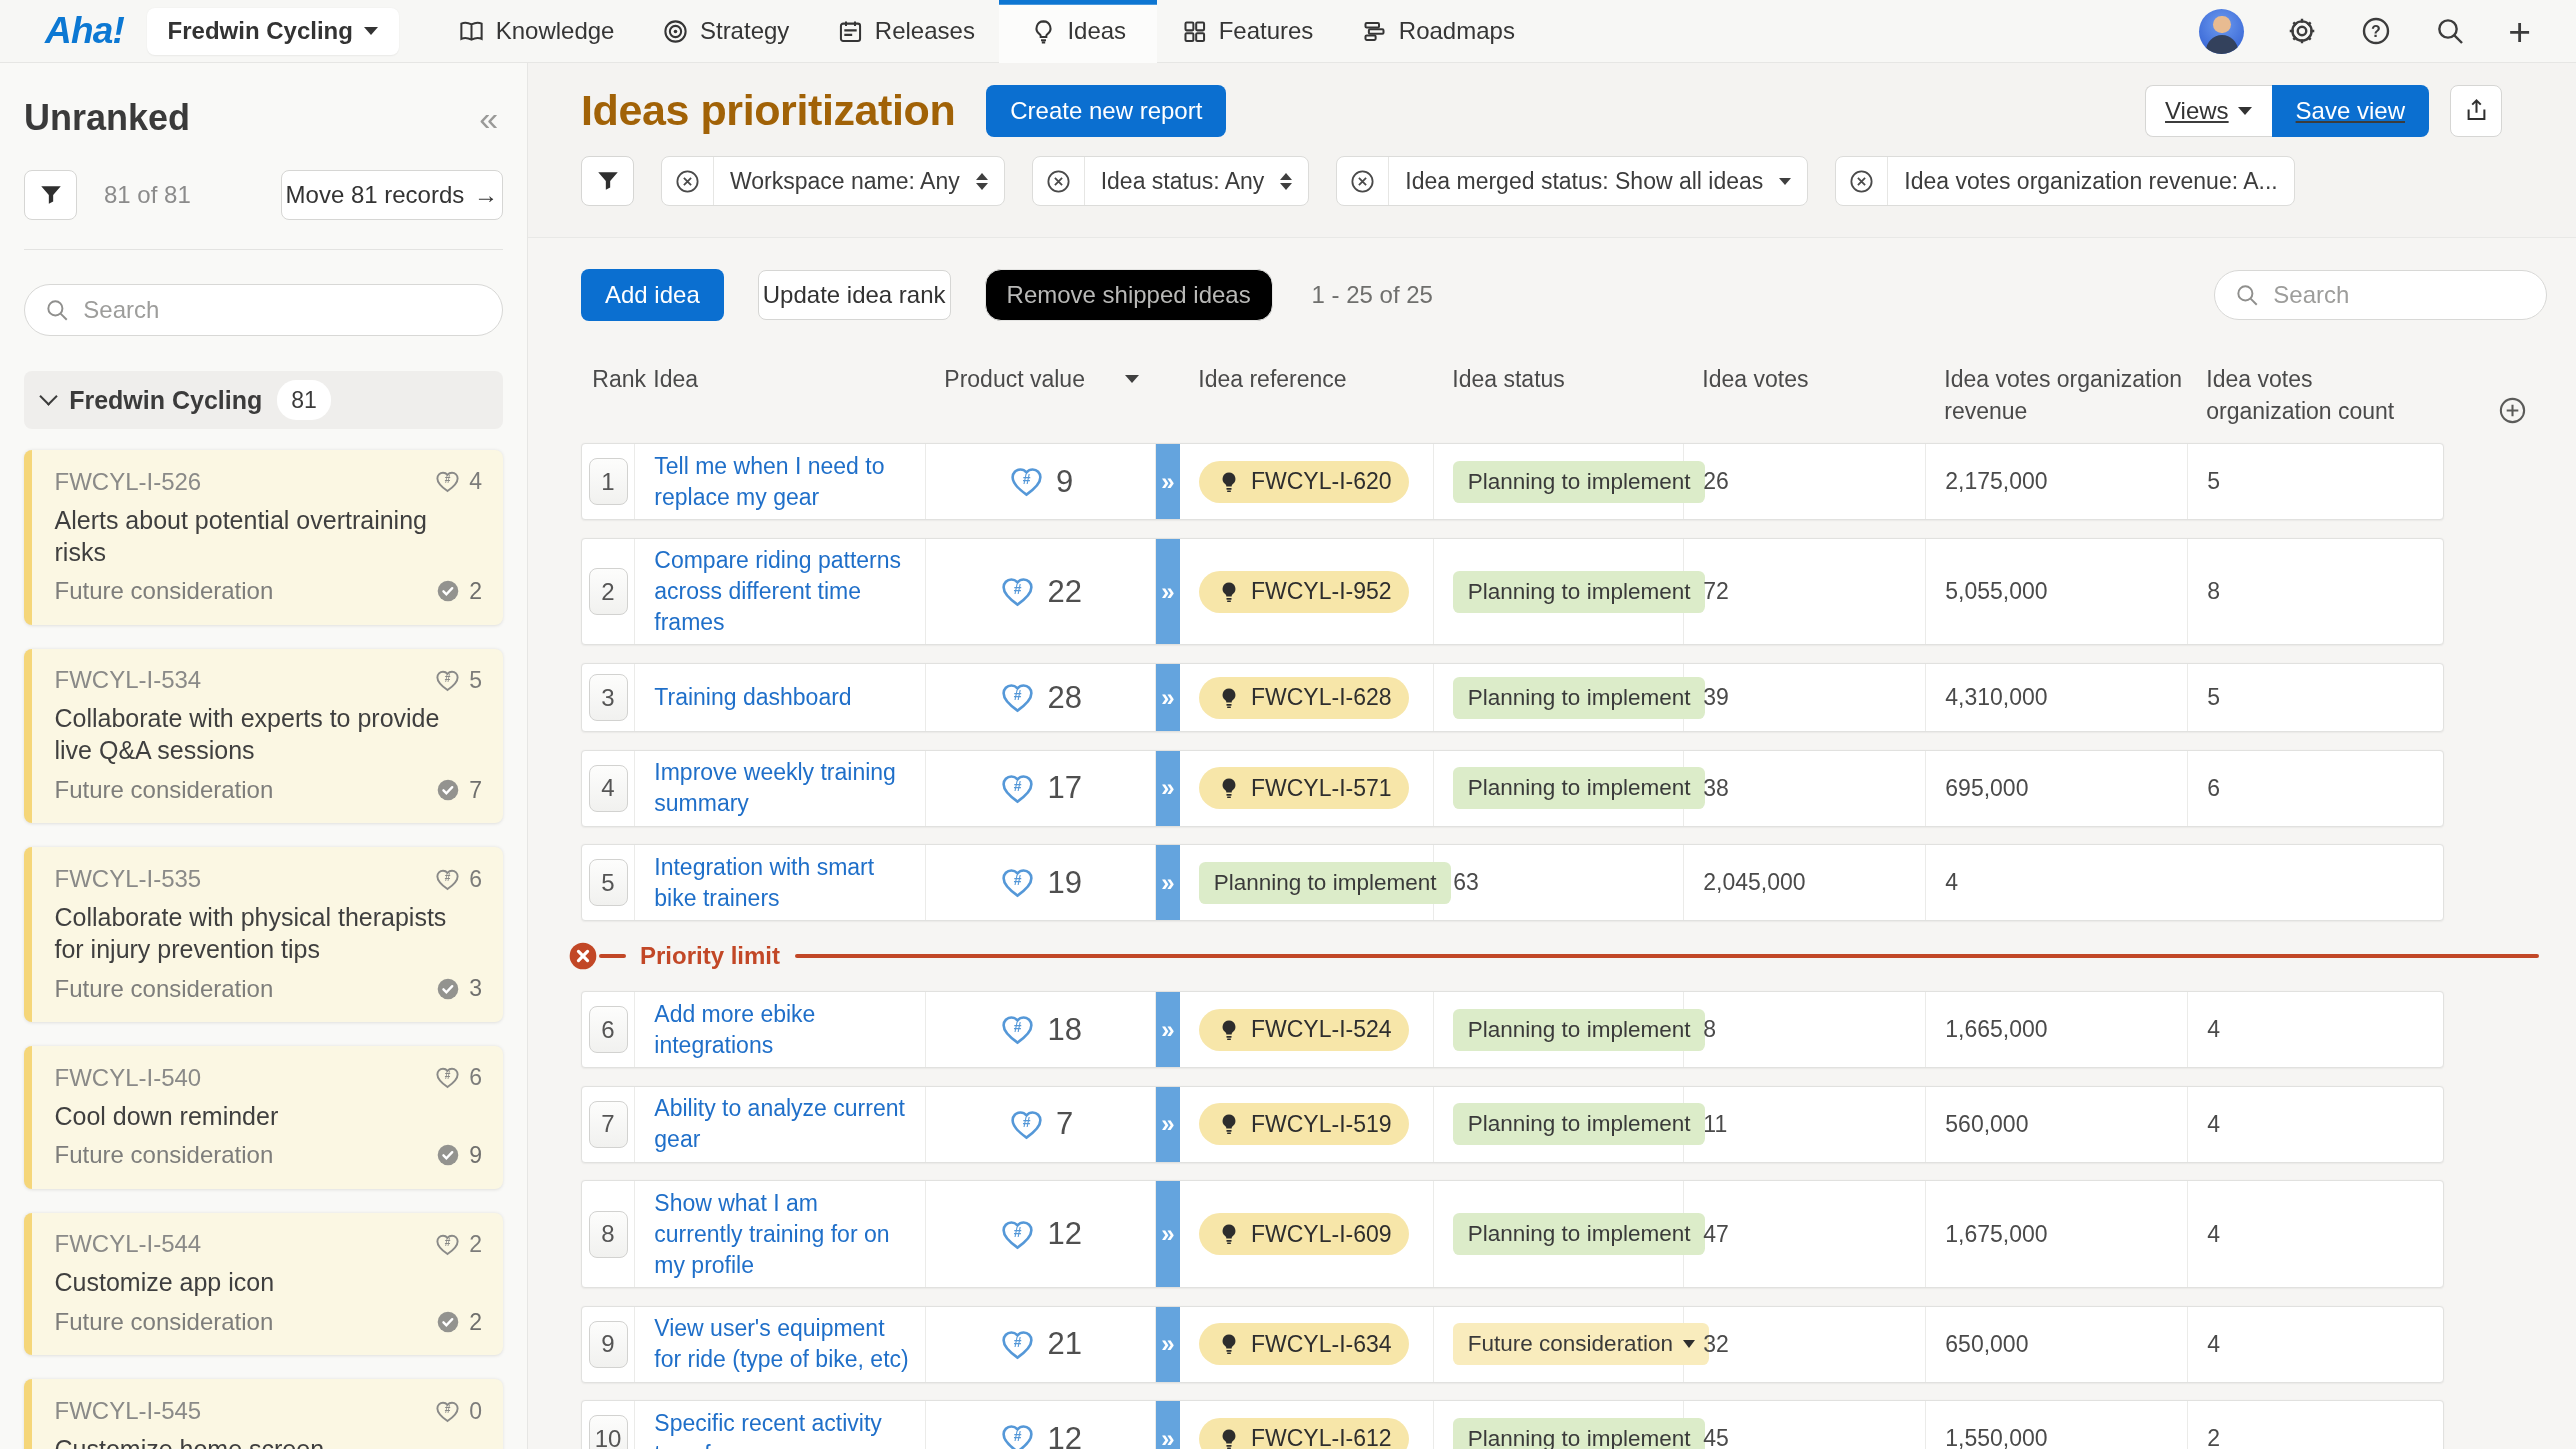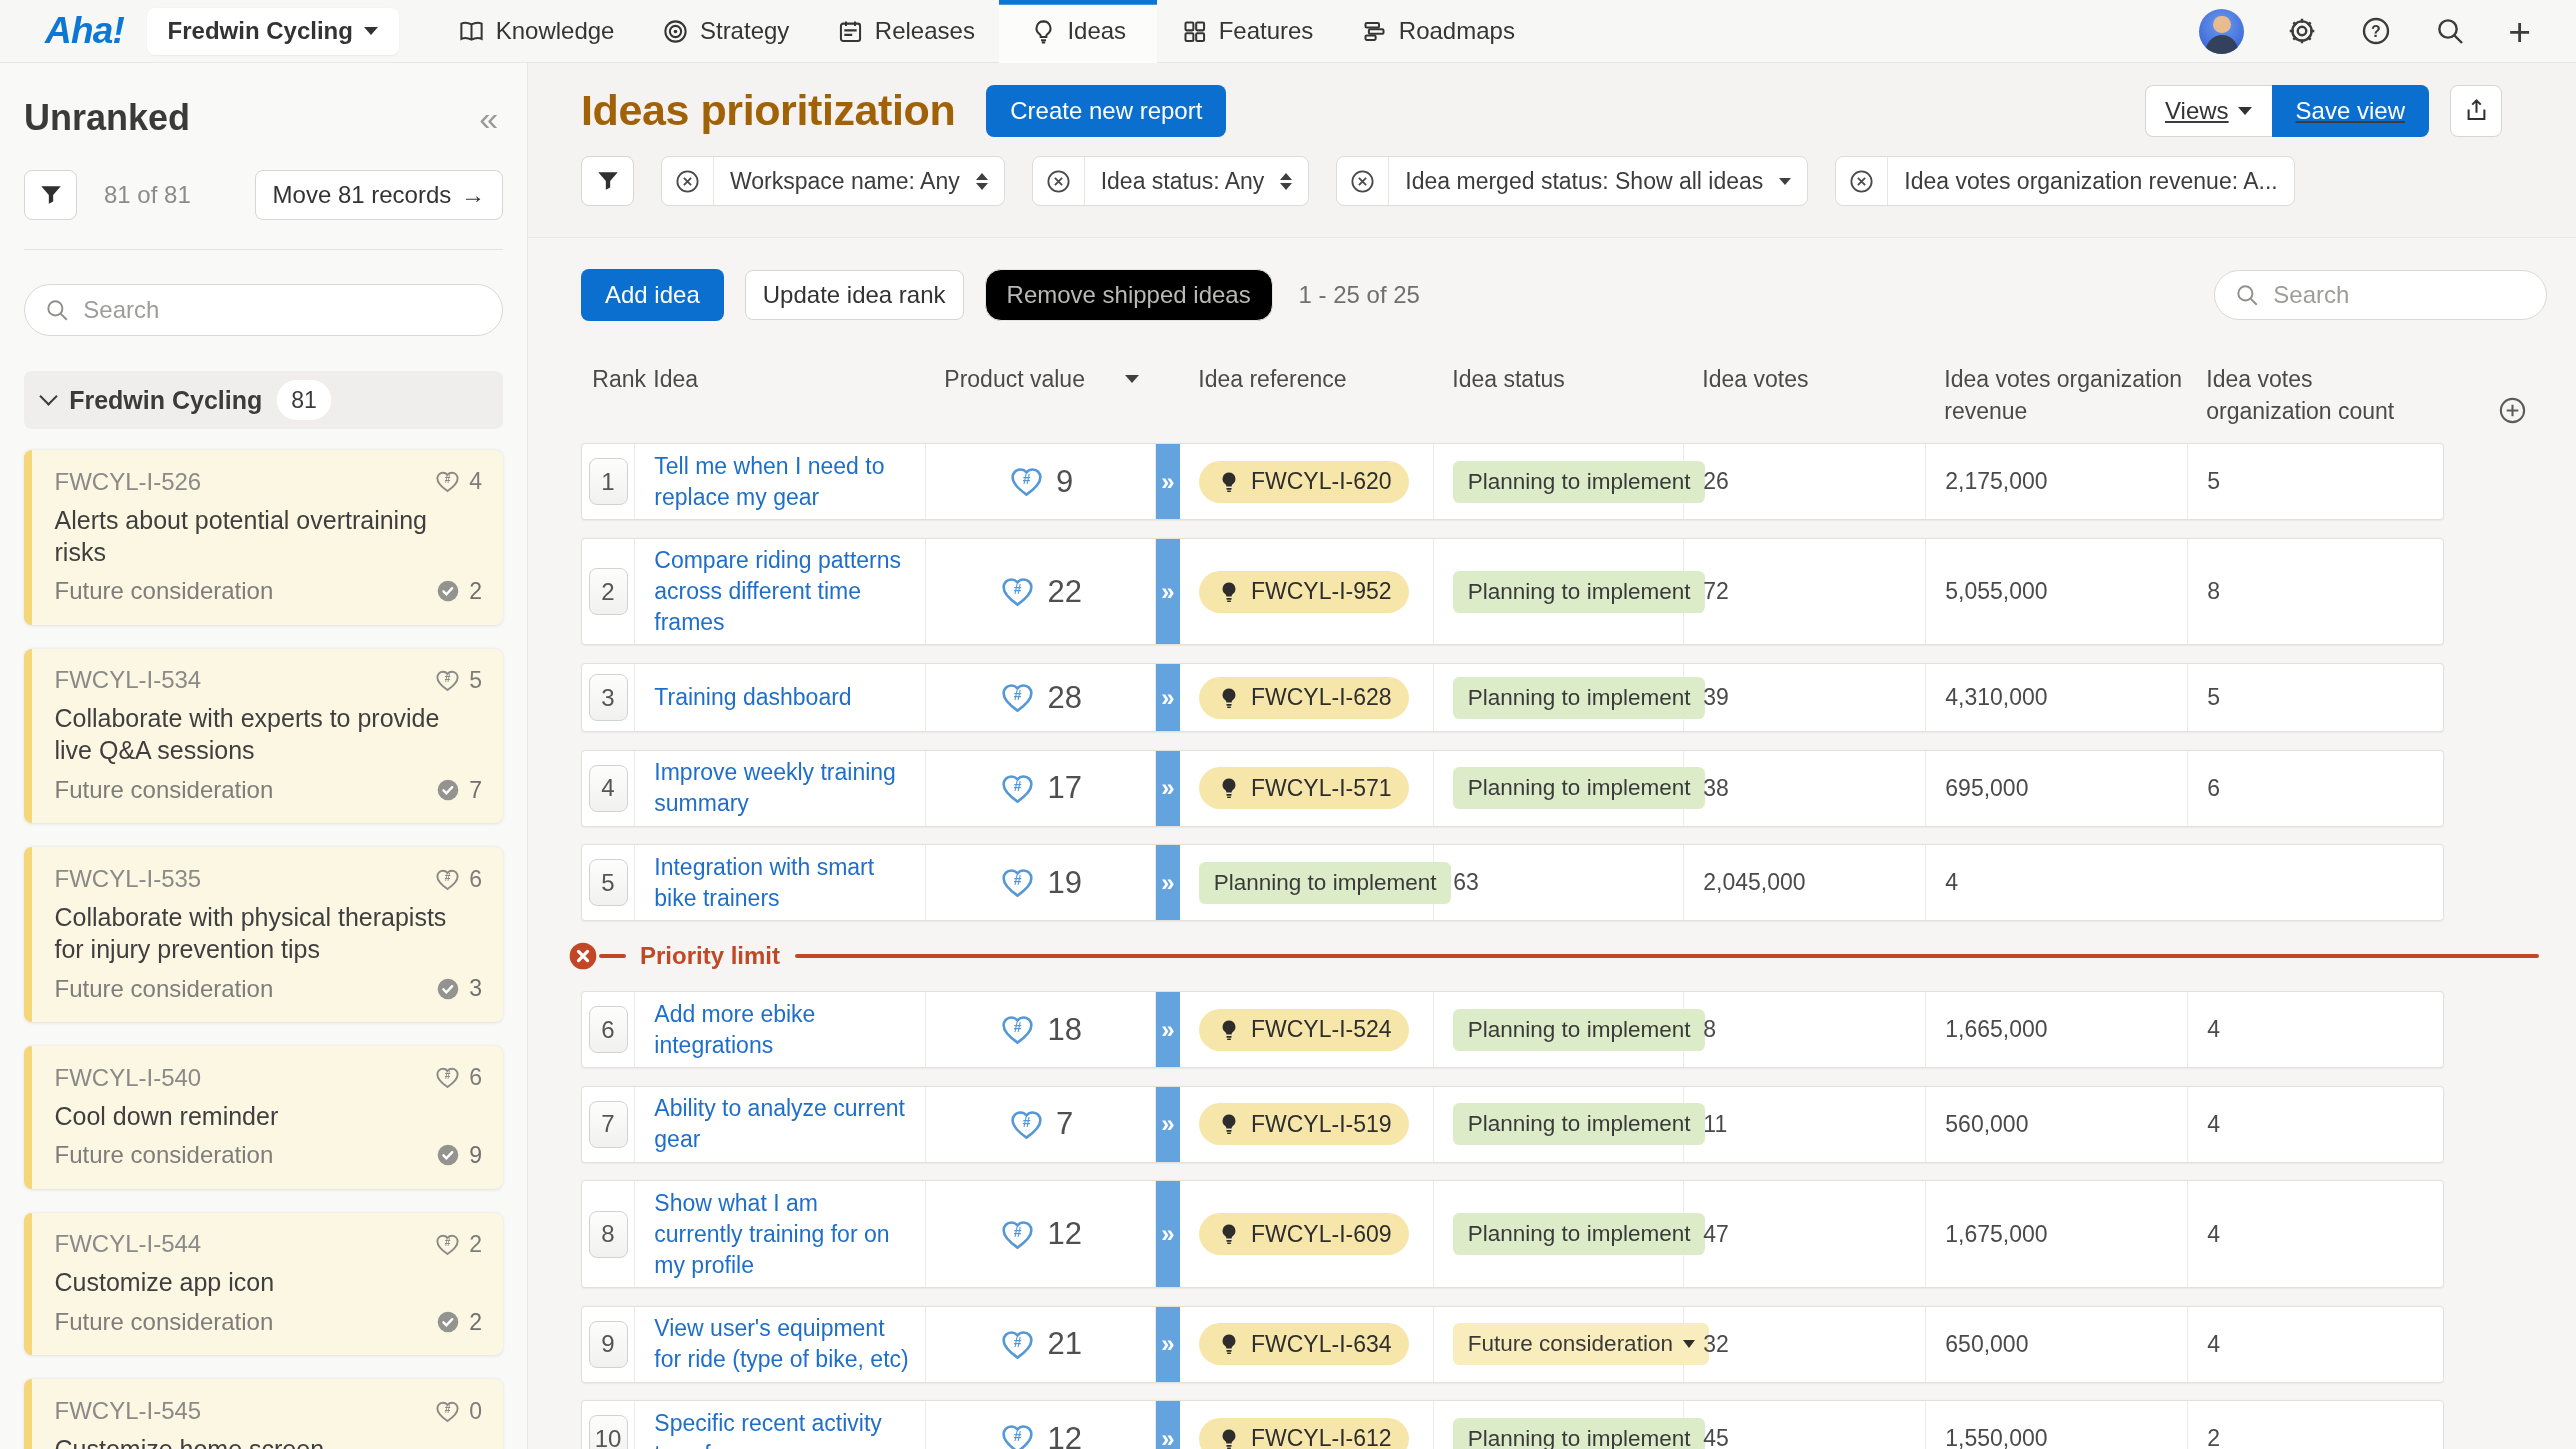--- a/index.html
+++ b/index.html
@@ -45,7 +45,7 @@
     width:53px; height:50px; display:flex; align-items:center; justify-content:center; cursor:pointer; }
   .sb-count { margin-left:27px; font-size:24px; color:#8b8b8b; }
   .btn-secondary { background:#fff; border:0.8px solid #d6d6d4; border-radius:8px; height:50px;
-    font-size:24px; color:#333; display:flex; align-items:center; padding:0 17px; cursor:pointer; gap:9.7px; }
+    font-size:24px; color:#333; display:flex; align-items:center; padding:0 4px; cursor:pointer; gap:9.7px; }
   .sb-move { margin-left:auto; }
   .sb-divider { border-top:0.8px solid #e3e3e1; margin-top:29px; }
   .search-box { display:flex; align-items:center; gap:13px; background:#fff;

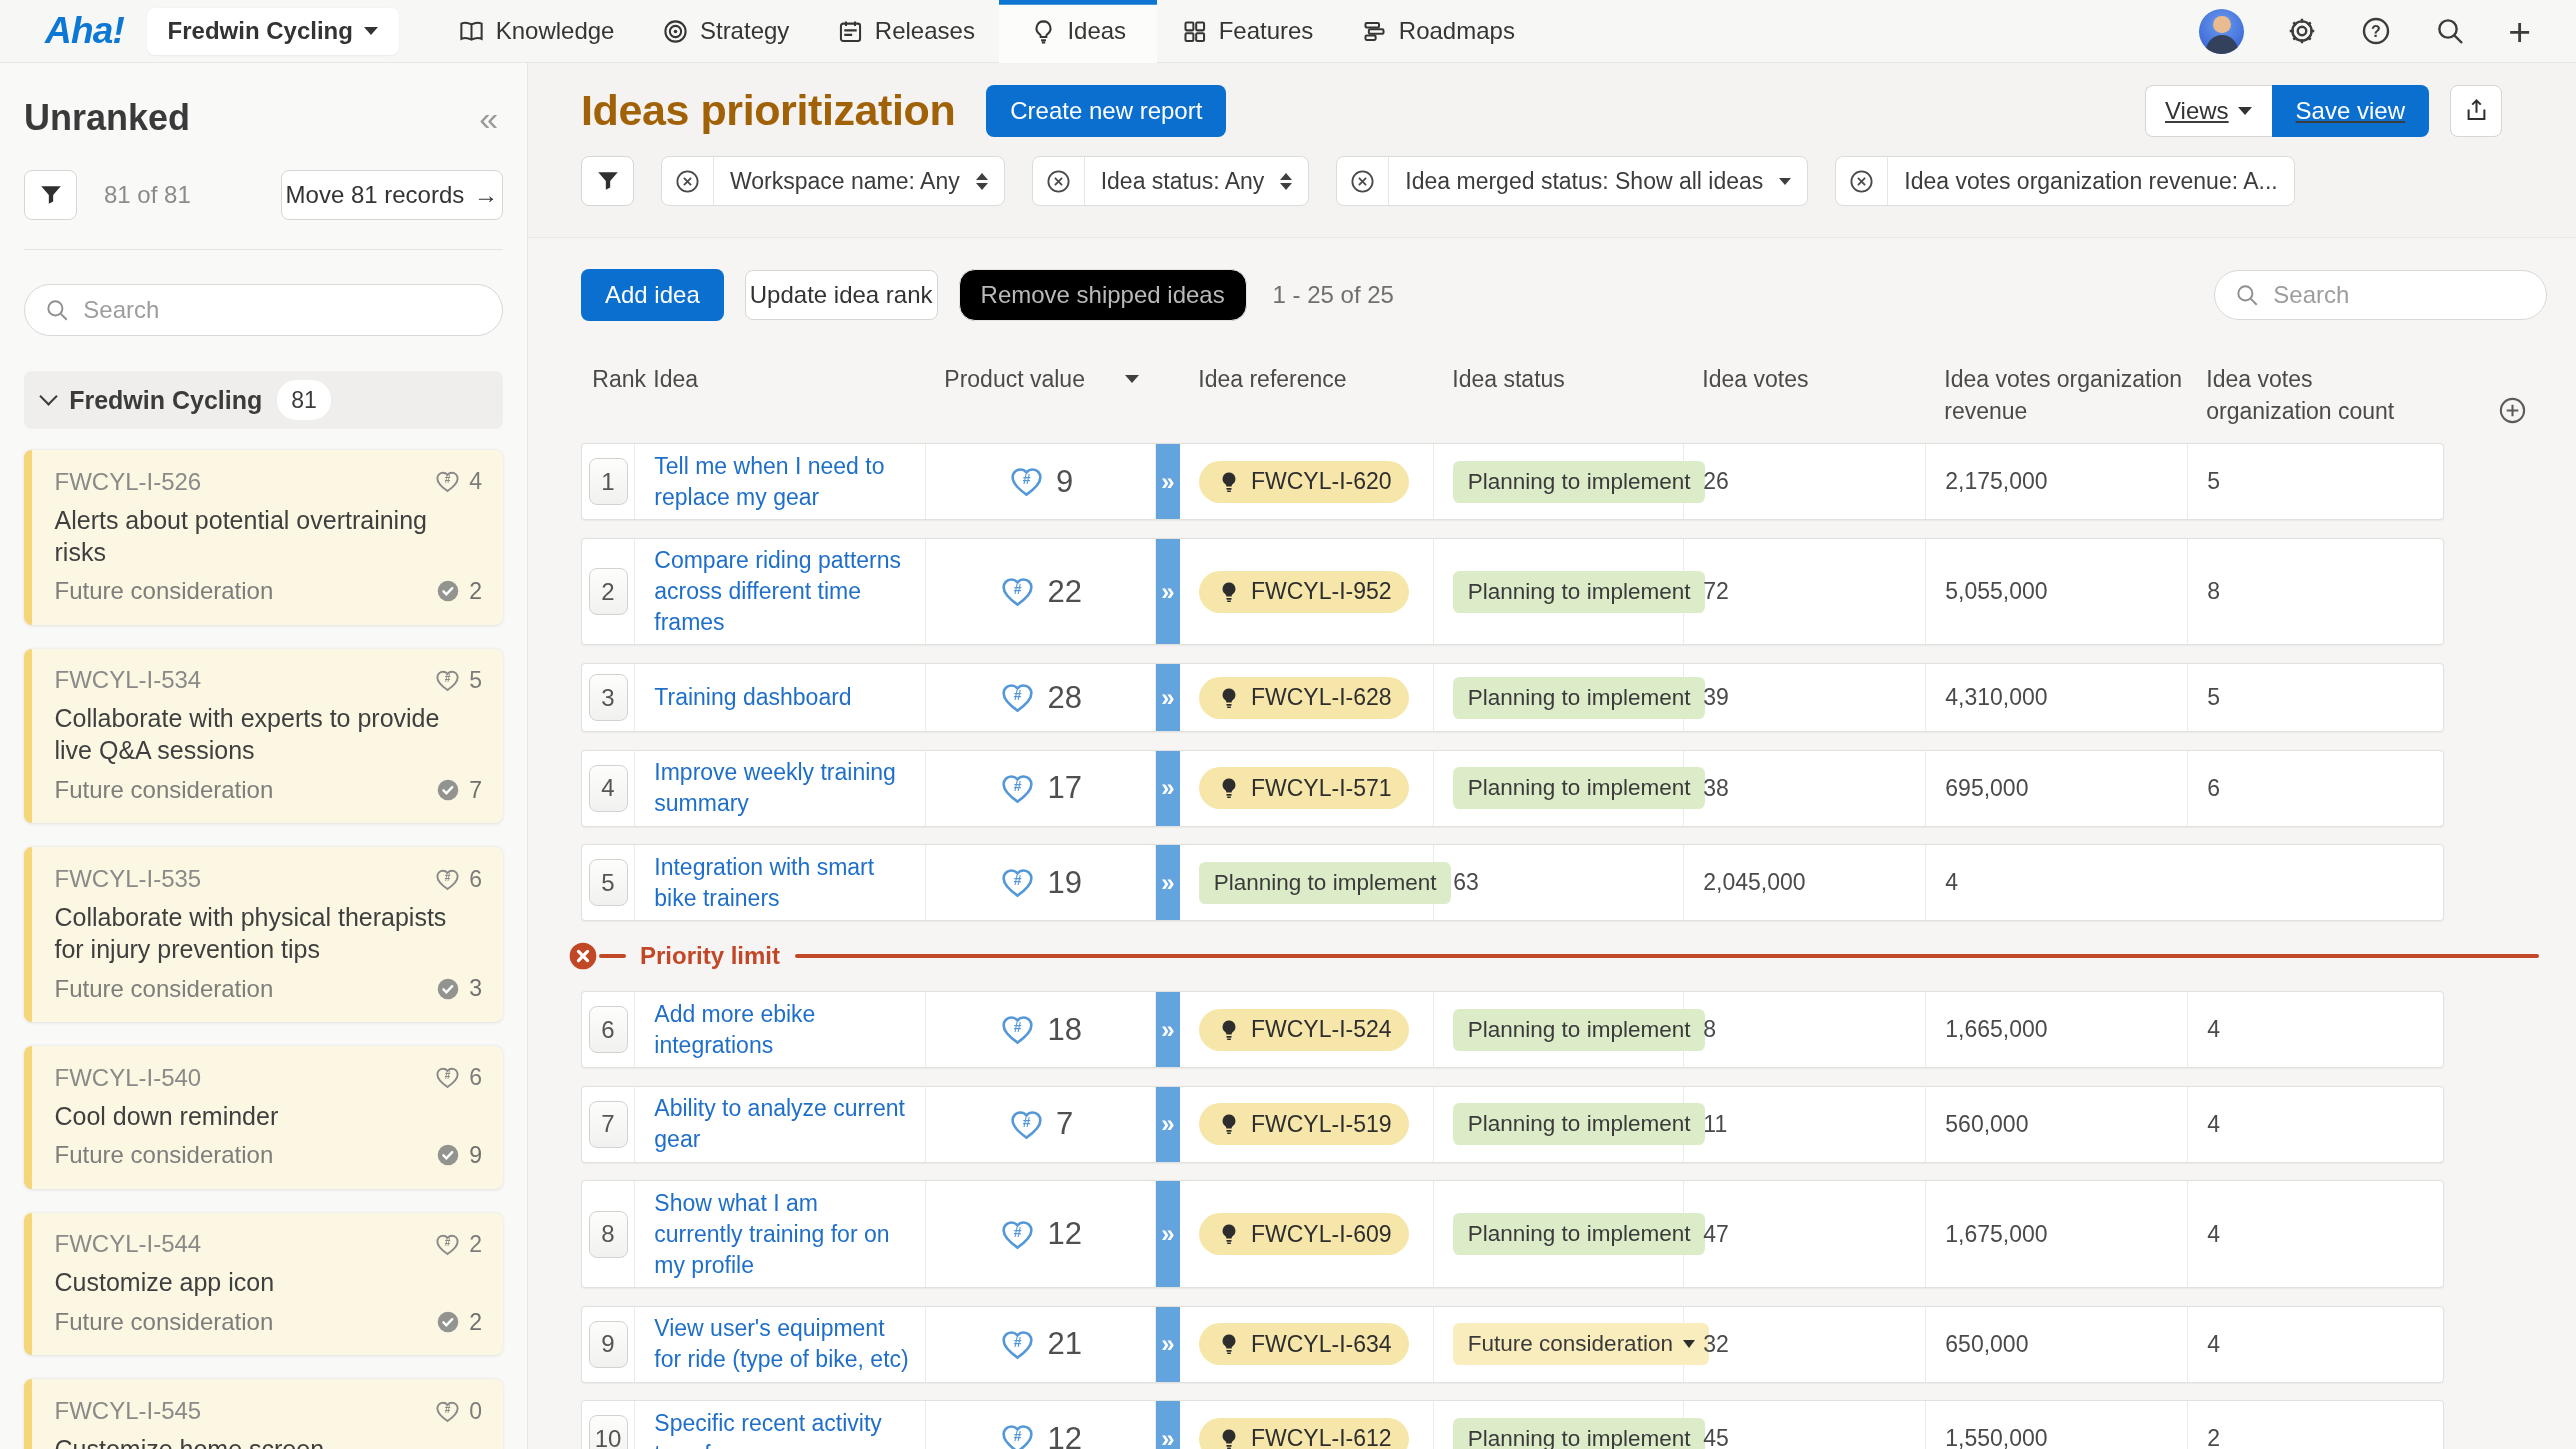--- a/index.html
+++ b/index.html
@@ -102,7 +102,7 @@
 
   .panel { background:#f6f5f3; border-top:0.8px solid #e8e8e6; margin:31px -29px 0 -53px;
     padding:31px 29px 0 53px; flex:1; overflow:hidden; }
-  .toolbar { display:flex; align-items:center; gap:21px; }
+  .toolbar { display:flex; align-items:center; gap:34px; }
   .btn-disabled { background:#000000; border:0.8px solid #e4e4e2; color:#b9b9b7;
     border-radius:16px; height:52px; font-size:24px; display:flex; align-items:center;
     padding:0 21px; cursor:default; }

